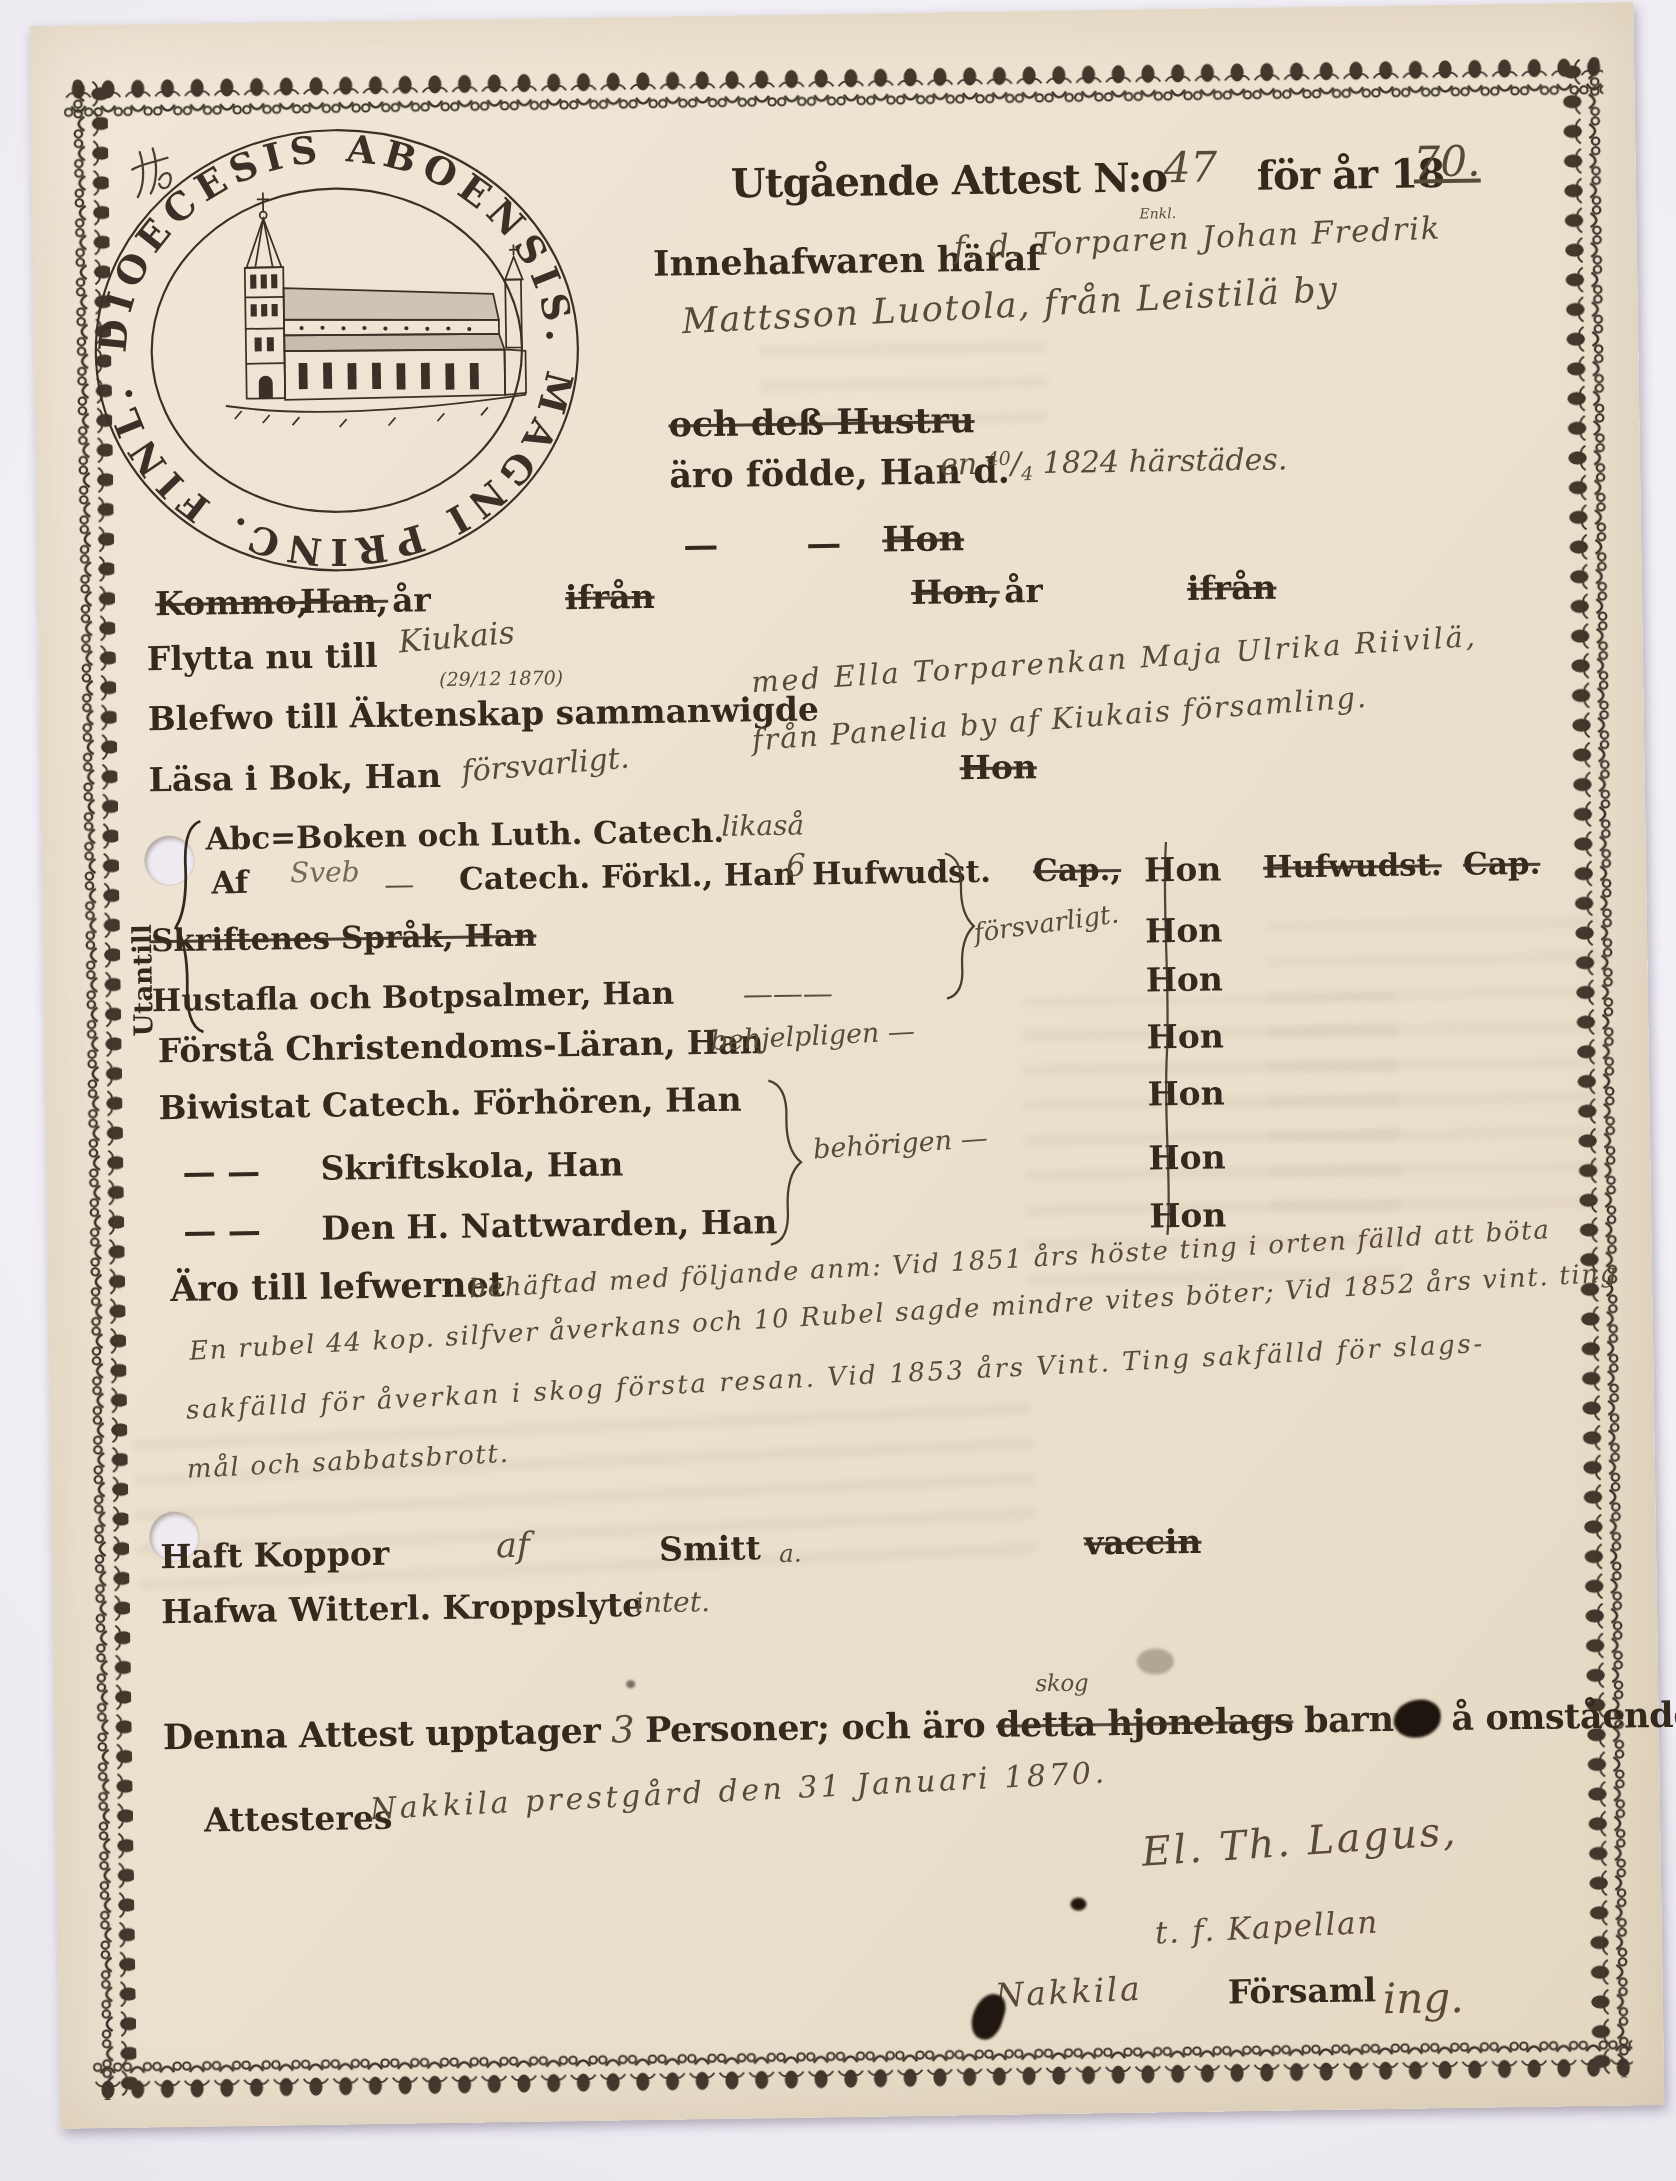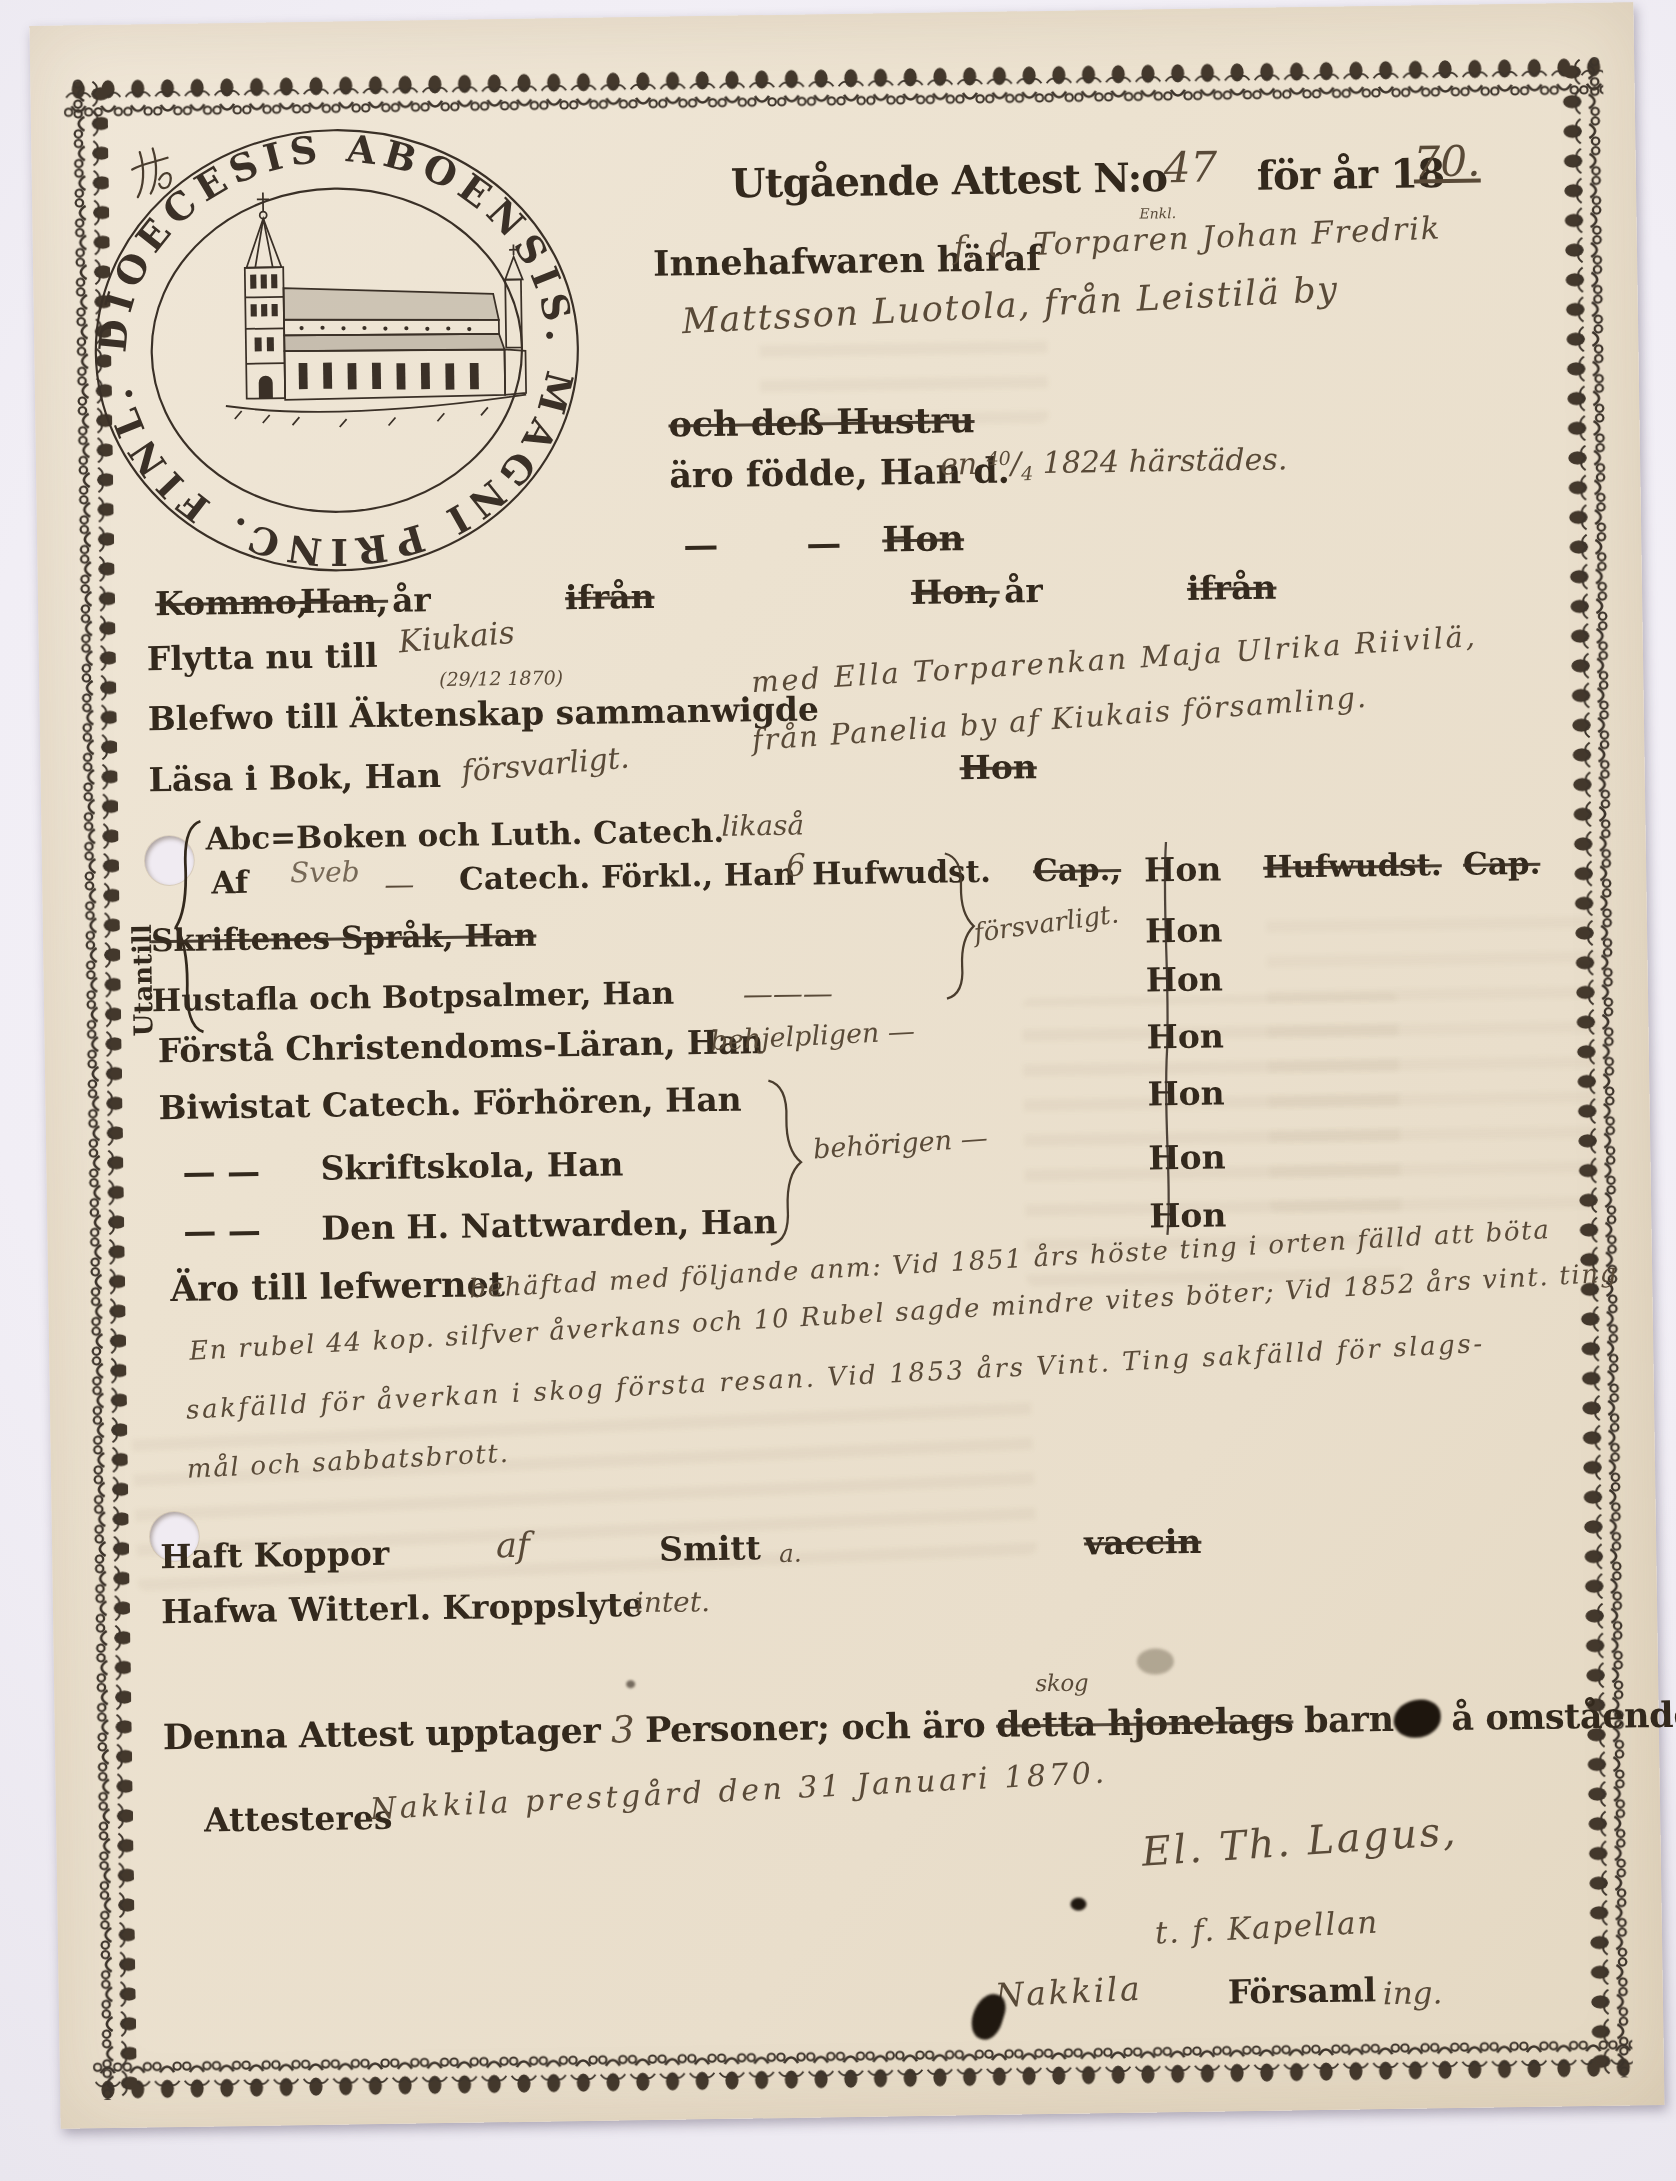--- a/index.html
+++ b/index.html
@@ -290,7 +290,7 @@
 
   <span class="frag hw" style="left:936px;top:1967px;font-size:33px;letter-spacing:2.6px;transform:rotate(-2deg);transform-origin:0 50%;">Nakkila</span>
   <span class="frag fr" style="left:1169px;top:1967px;font-size:33px;">Församl</span>
-  <span class="frag hw" style="left:1324px;top:1972px;font-size:31px;">ing.</span>
+  <span class="frag hw" style="left:1324px;top:1972px;font-size:42px;">ing.</span>
 
   <div class="blot" style="left:1013px;top:1887px;width:15.7px;height:13px;border-radius:50%;"></div>
   <div class="blot" style="left:914px;top:1981px;width:30px;height:47px;border-radius:60% 40% 50% 50%;transform:rotate(18deg);"></div>

